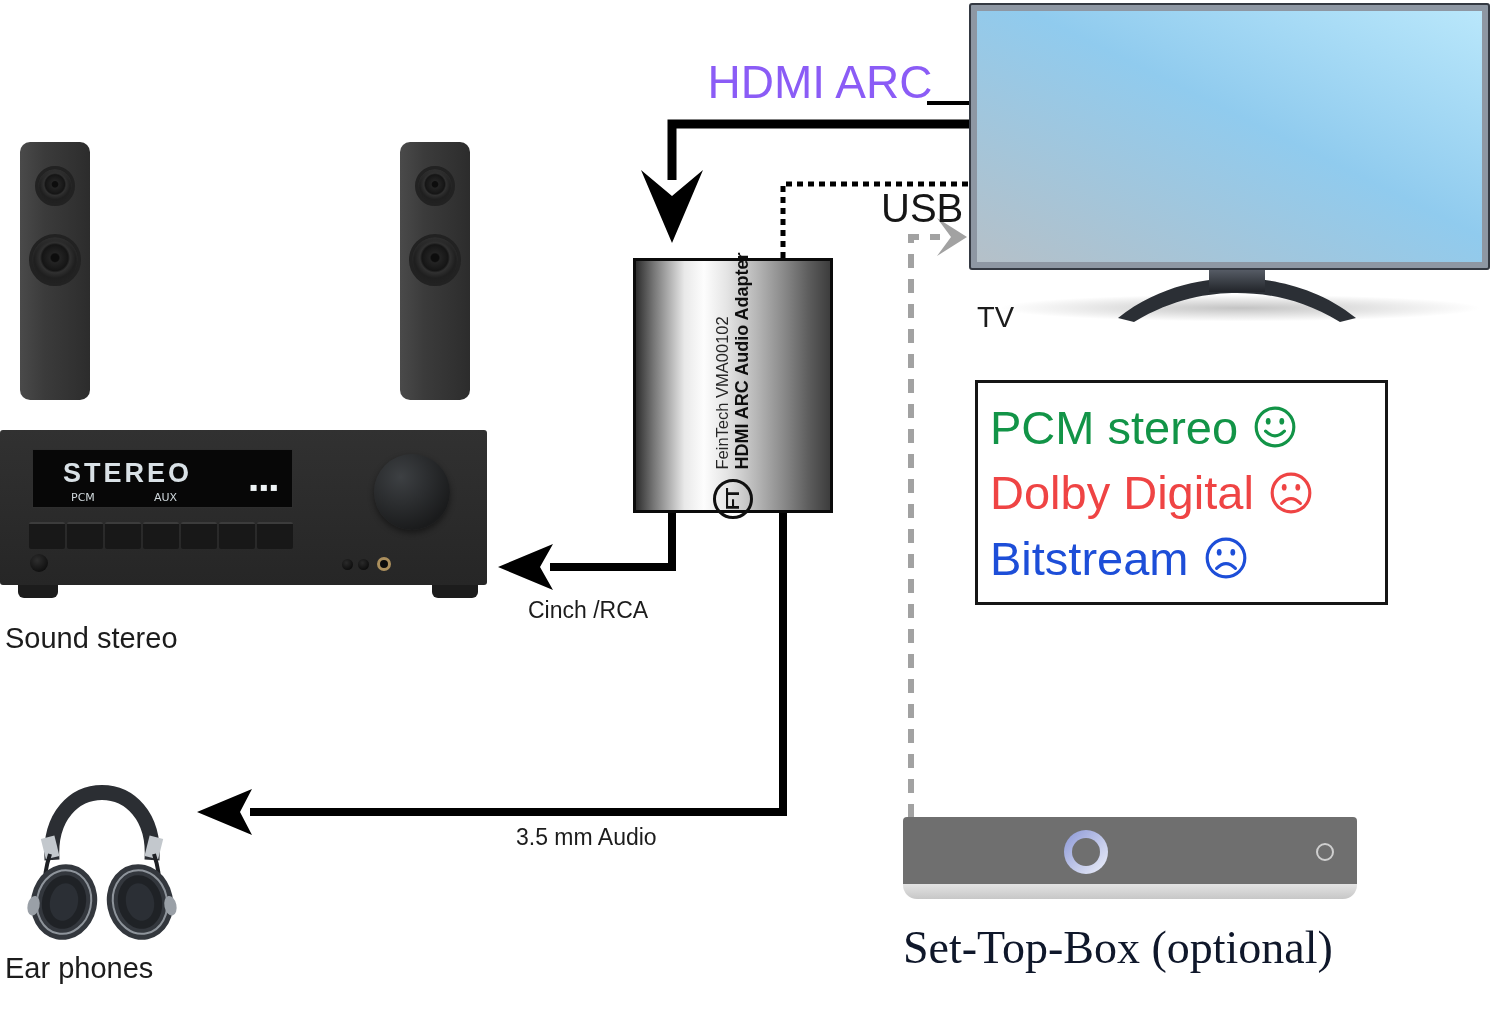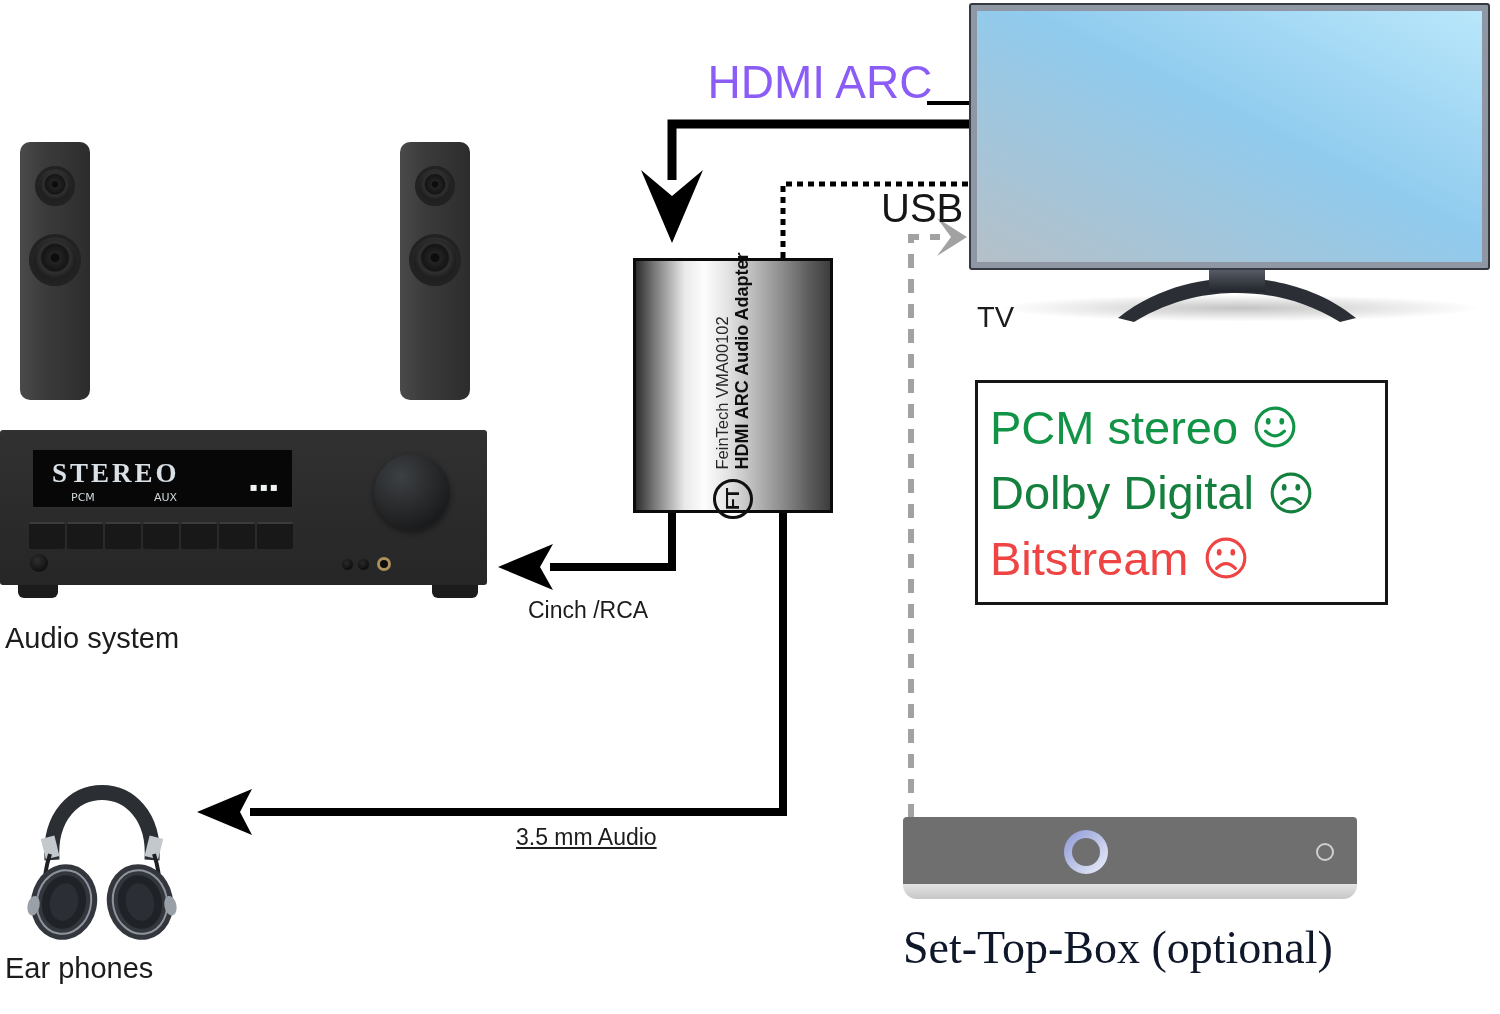--- a/index.html
+++ b/index.html
@@ -41,7 +41,7 @@
             background:linear-gradient(180deg,#313131,#262626);}
   .rx-display{left:32px;top:19px;width:261px;height:59px;background:#070707;
               border:1px solid #2e2e2e;box-sizing:border-box;}
-  .rx-main{left:19px;top:8px;font-family:Liberation Serif, serif;font-weight:bold;
+  .rx-main{left:30px;top:8px;font-family:Liberation Sans, sans-serif;font-weight:bold;
            font-size:27px;letter-spacing:3px;color:#d9e1e6;}
   .rx-sub{font-size:11px;color:#cfd7db;font-family:"DejaVu Sans",sans-serif;top:41px;}
   .rx-dots{right:12px;top:30px;font-size:12px;letter-spacing:2px;color:#eef3f5;

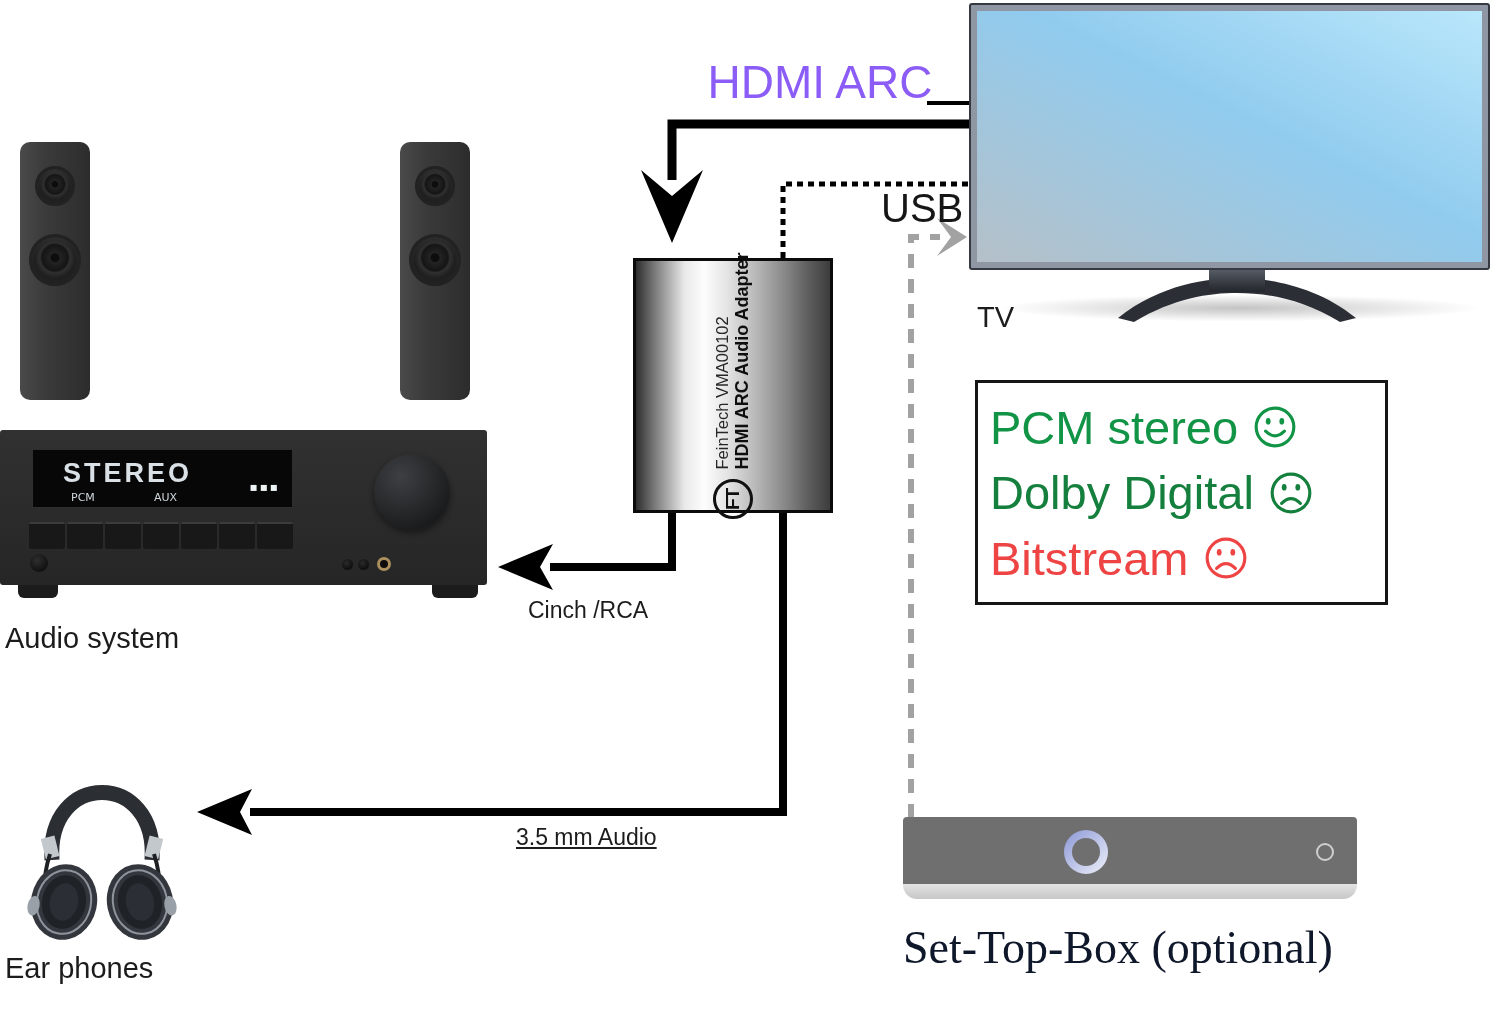--- a/index.html
+++ b/index.html
@@ -194,7 +194,7 @@
         <path d="M 13 26 Q 22 35 31 26" fill="none" stroke="currentColor" stroke-width="3" stroke-linecap="round"></path>
       </svg>
     </div>
-    <div class="fmt-row" style="color: #15803d;">
+    <div class="fmt-row" style="color: #ef4444;">
       <span>Dolby Digital</span>
       <svg width="46" height="46" viewBox="0 0 44 44">
         <circle cx="22" cy="22" r="18" fill="none" stroke="currentColor" stroke-width="3"></circle>

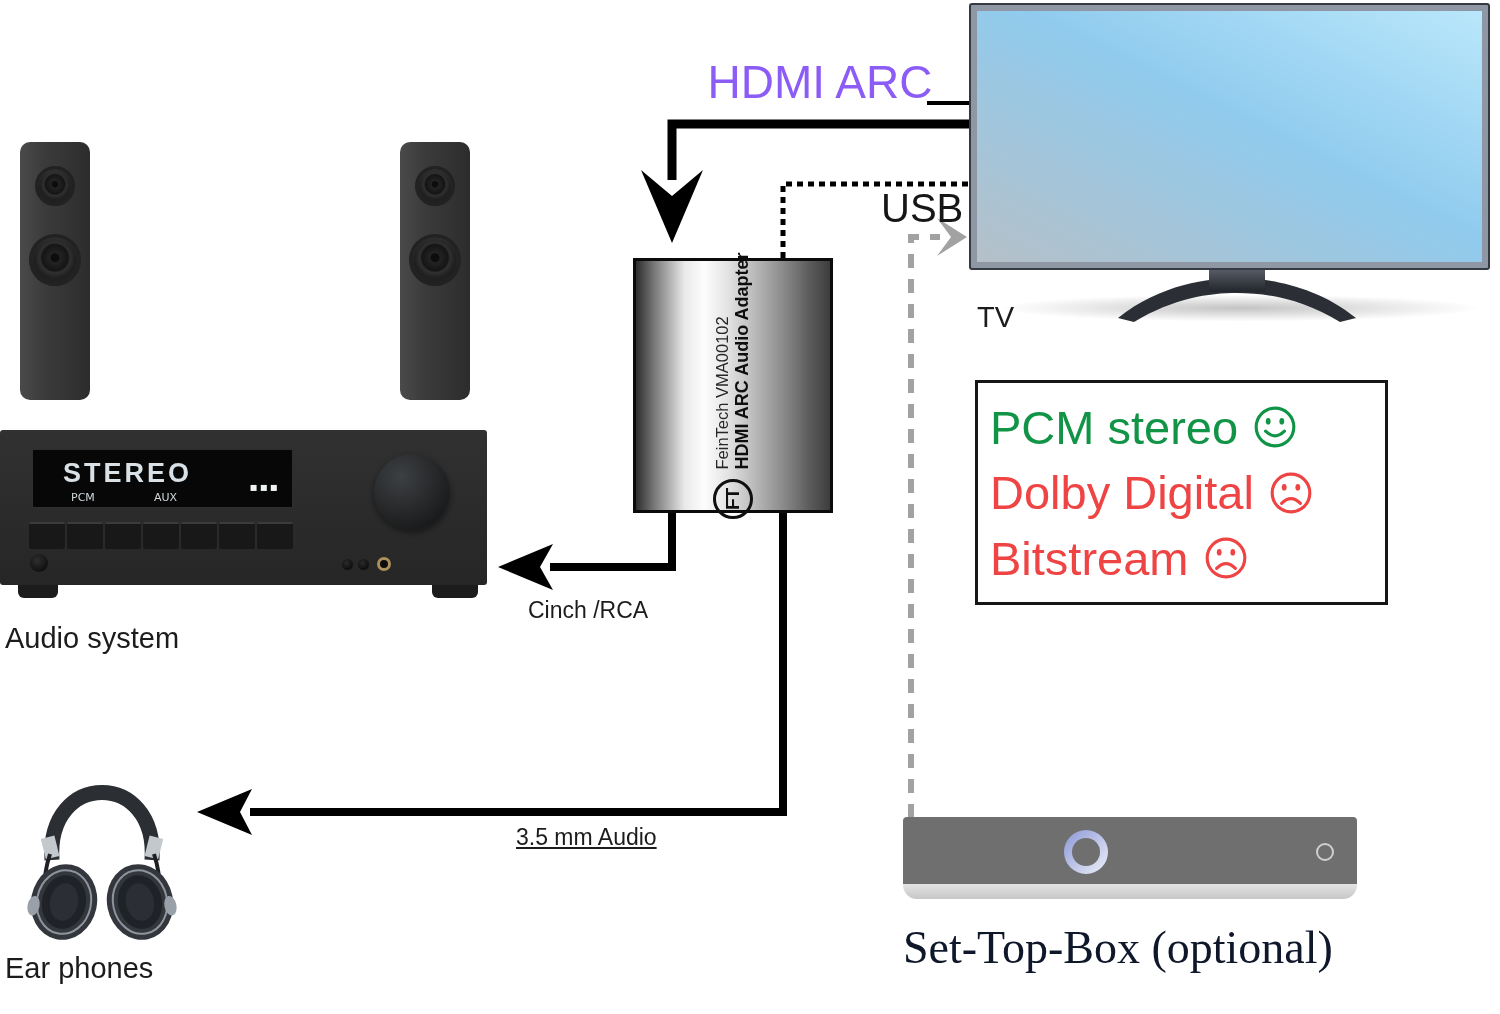--- a/index.html
+++ b/index.html
@@ -203,7 +203,7 @@
         <path d="M 13 32 Q 22 23 31 32" fill="none" stroke="currentColor" stroke-width="3" stroke-linecap="round"></path>
       </svg>
     </div>
-    <div class="fmt-row" style="color: #ef4444;">
+    <div class="fmt-row" style="color: #1d4ed8;">
       <span>Bitstream</span>
       <svg width="46" height="46" viewBox="0 0 44 44">
         <circle cx="22" cy="22" r="18" fill="none" stroke="currentColor" stroke-width="3"></circle>

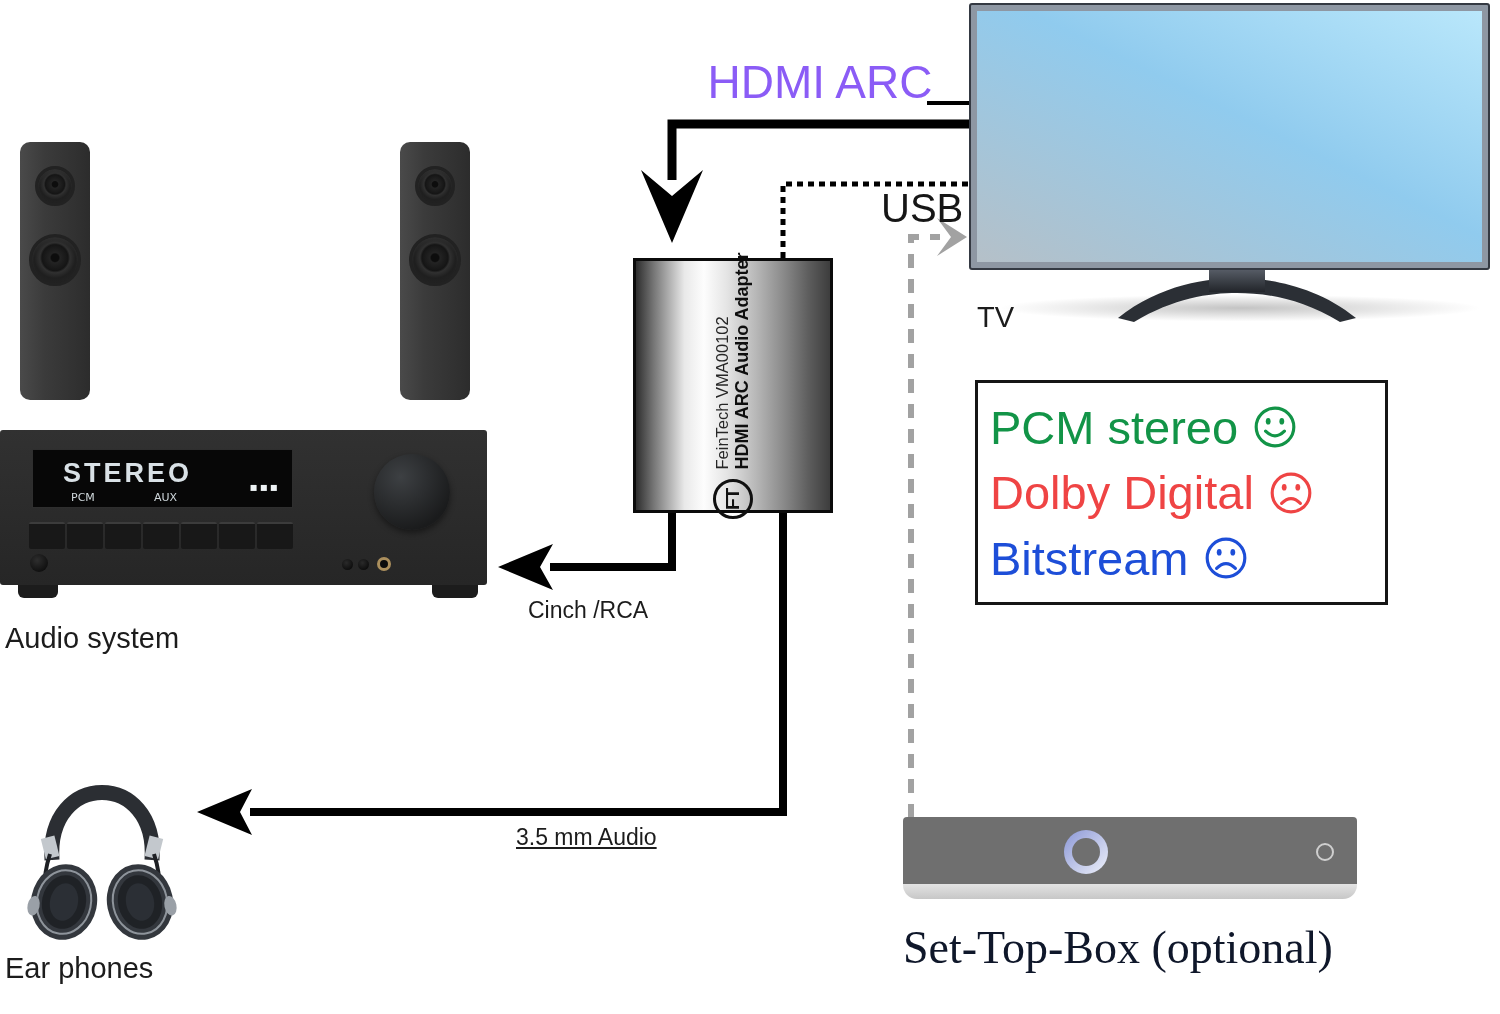--- a/index.html
+++ b/index.html
@@ -172,7 +172,7 @@
     <div class="abs rx-foot" style="left:18px;width:40px;"></div>
     <div class="abs rx-foot" style="left:432px;width:46px;"></div>
   </div>
-  <div class="abs biglabel" style="left:5px;top:622px;">Audio system</div>
+  <div class="abs biglabel" style="left:5px;top:622px;">Sound stereo</div>
 
   <div class="abs adapter">
     <div class="adapter-rot">

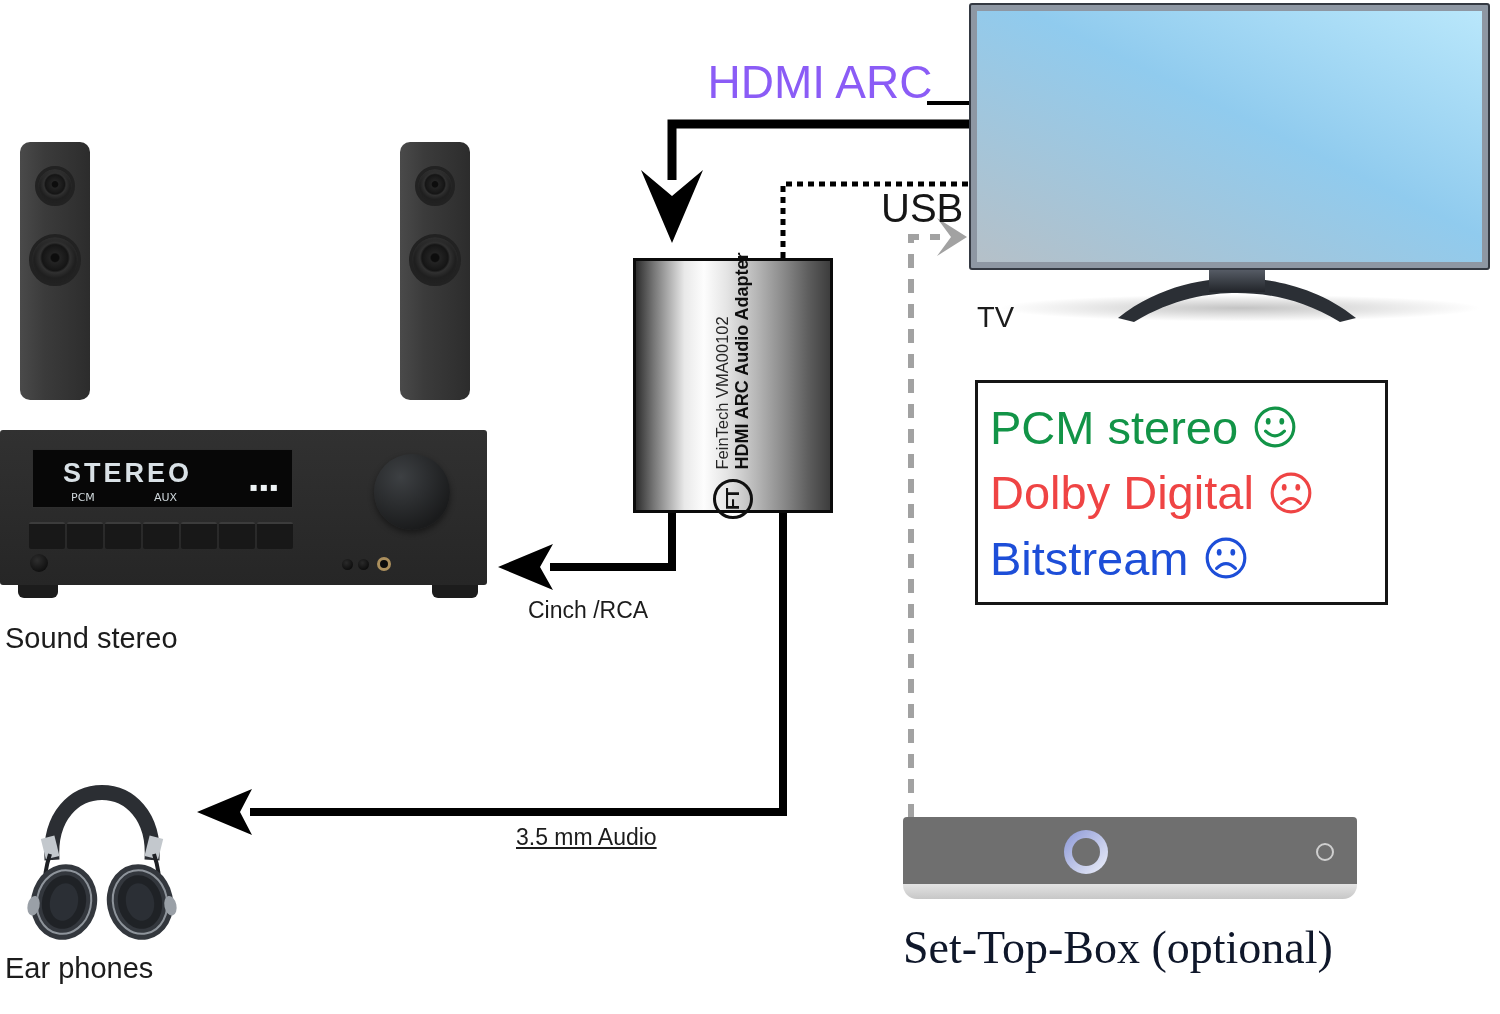--- a/index.html
+++ b/index.html
@@ -137,7 +137,7 @@
   <div class="abs" style="left:690px;top:55px;width:260px;text-align:center;font-size:46px;color:#8b5cf6;">HDMI ARC</div>
   <div class="abs" style="left:838px;top:186px;font-size:40px;color:#161616;margin-left:43px;">USB</div>
   <div class="abs midlabel" style="left:528px;top:597px;">Cinch /RCA</div>
-  <div class="abs midlabel" style="left:516px;top:824px;text-decoration:underline;">3.5 mm Audio</div>
+  <div class="abs midlabel" style="left:516px;top:824px;">3.5 mm Audio</div>
 
   <div class="abs speaker left">
     <div class="abs driver small"></div>

